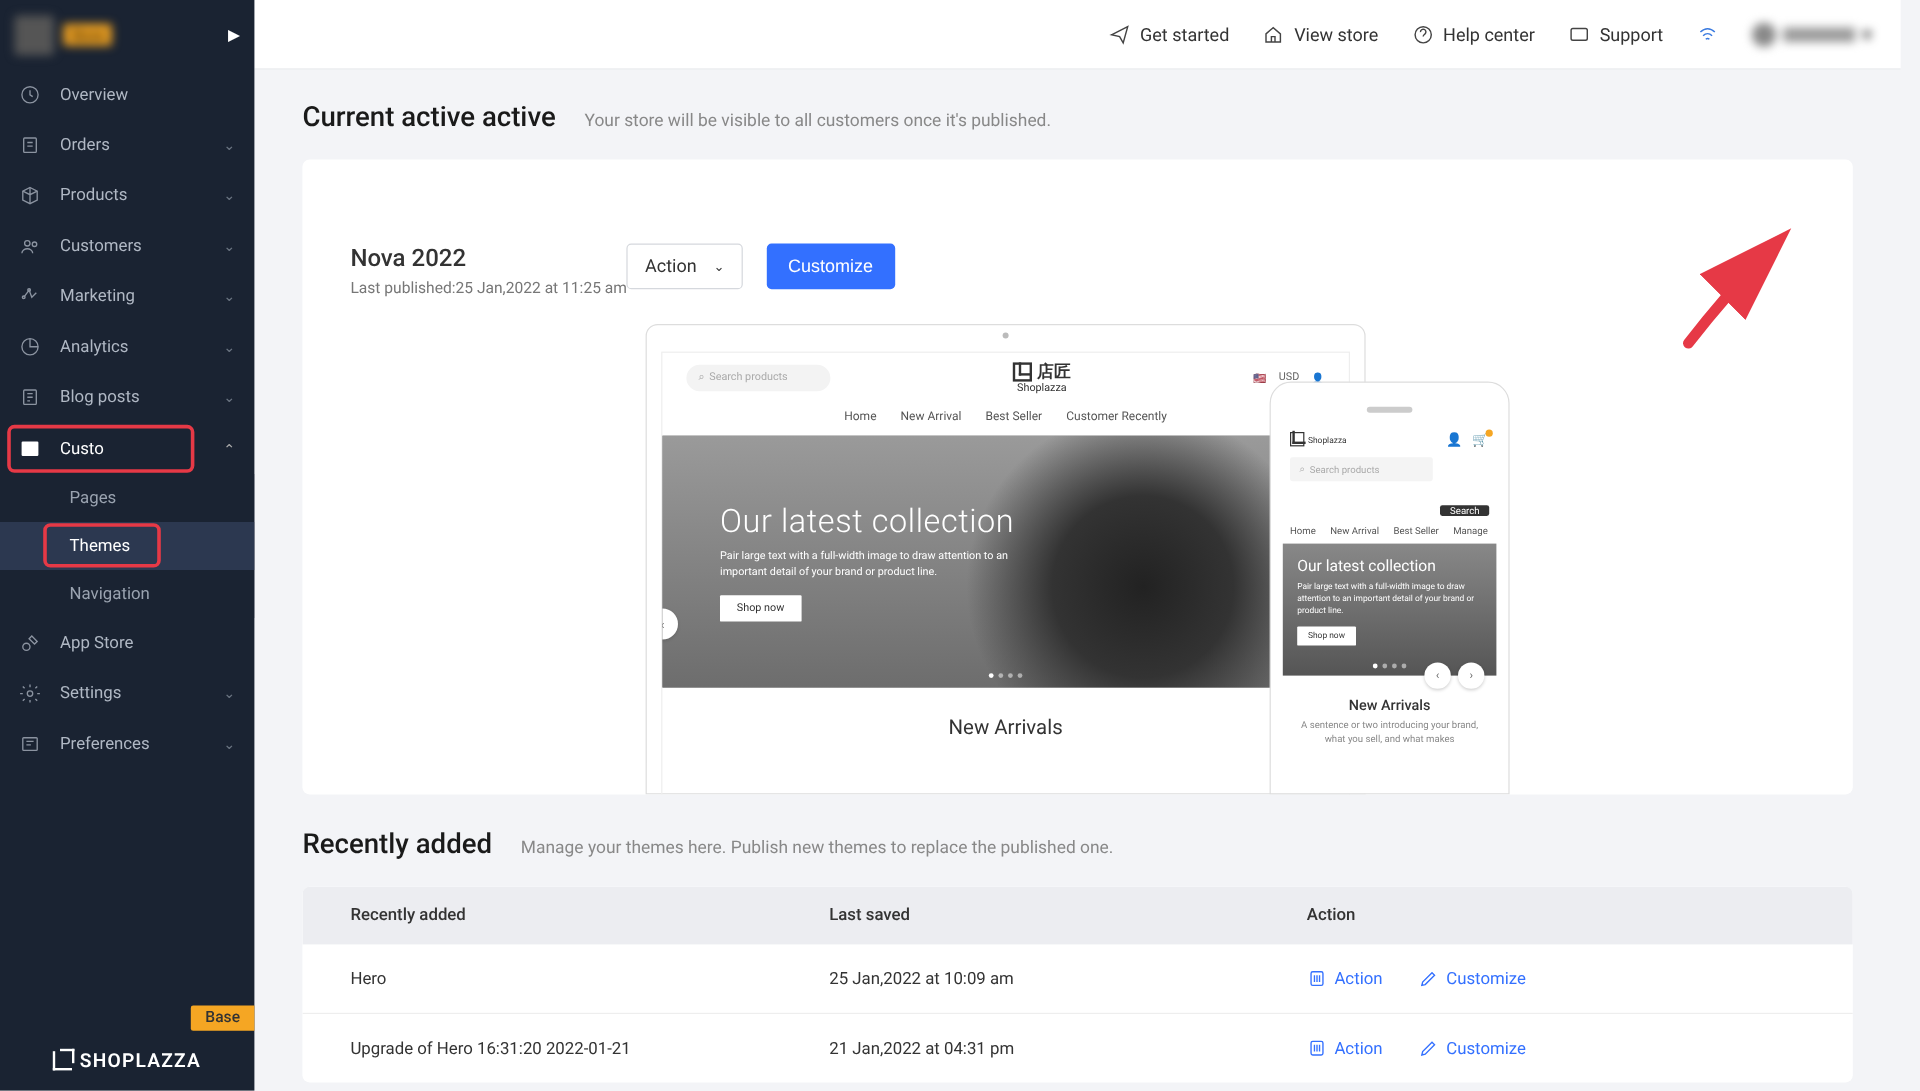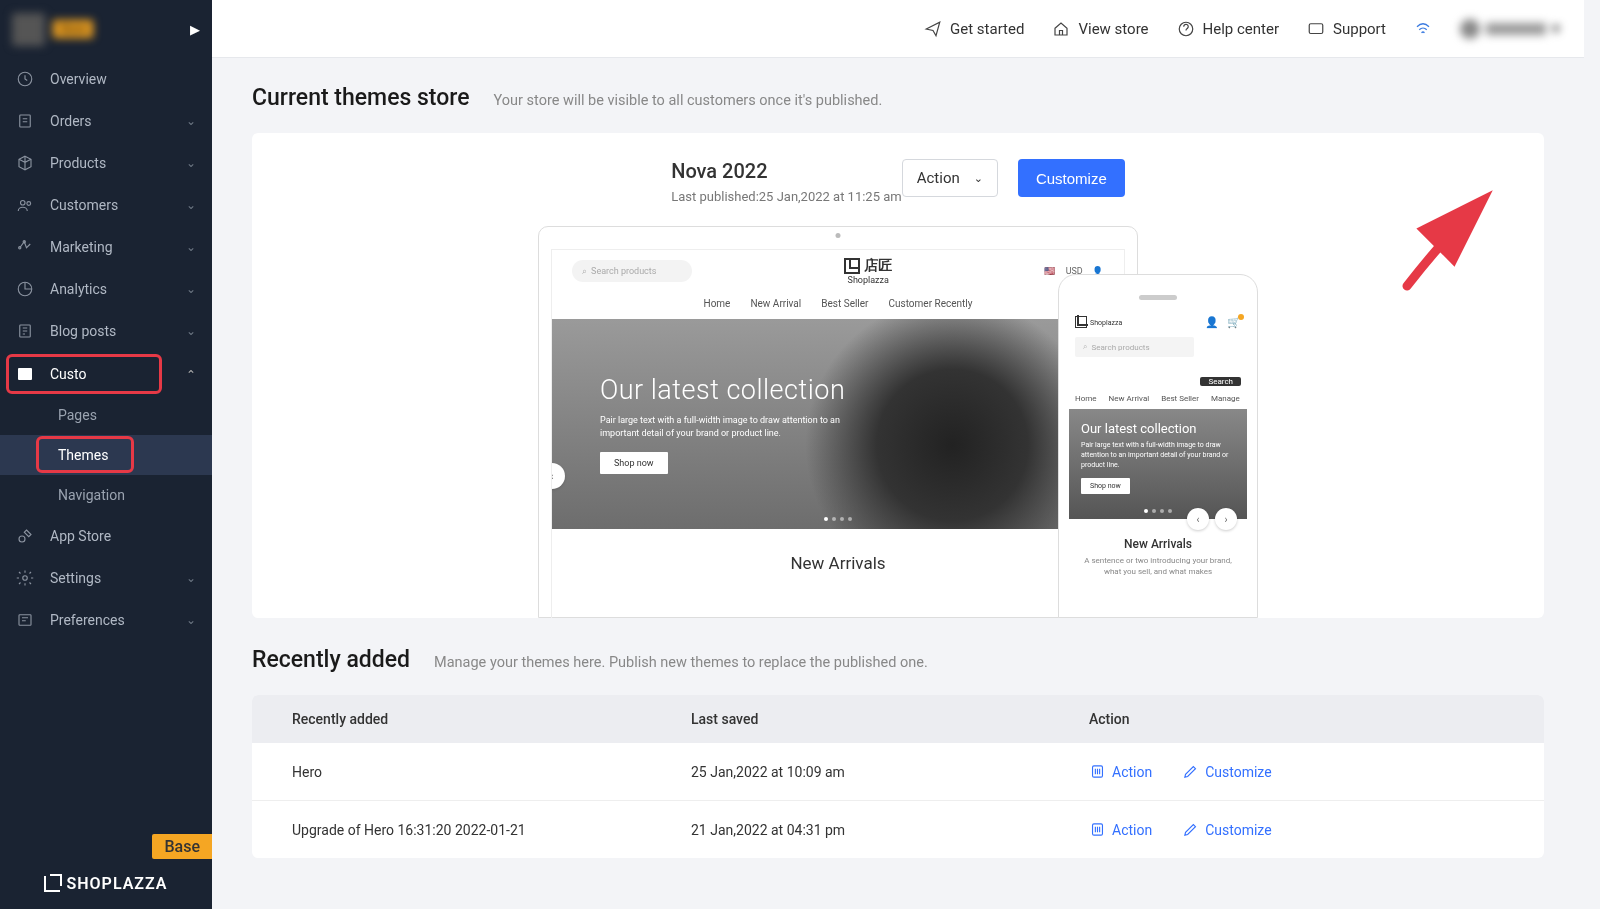--- a/index.html
+++ b/index.html
@@ -305,7 +305,7 @@
 
     <div class="content">
       <div class="section-head">
-        <h2 class="section-title">Current themes store</h2>
+        <h2 class="section-title">Current active active</h2>
         <p class="section-sub">Your store will be visible to all customers once it's published.</p>
       </div>
 

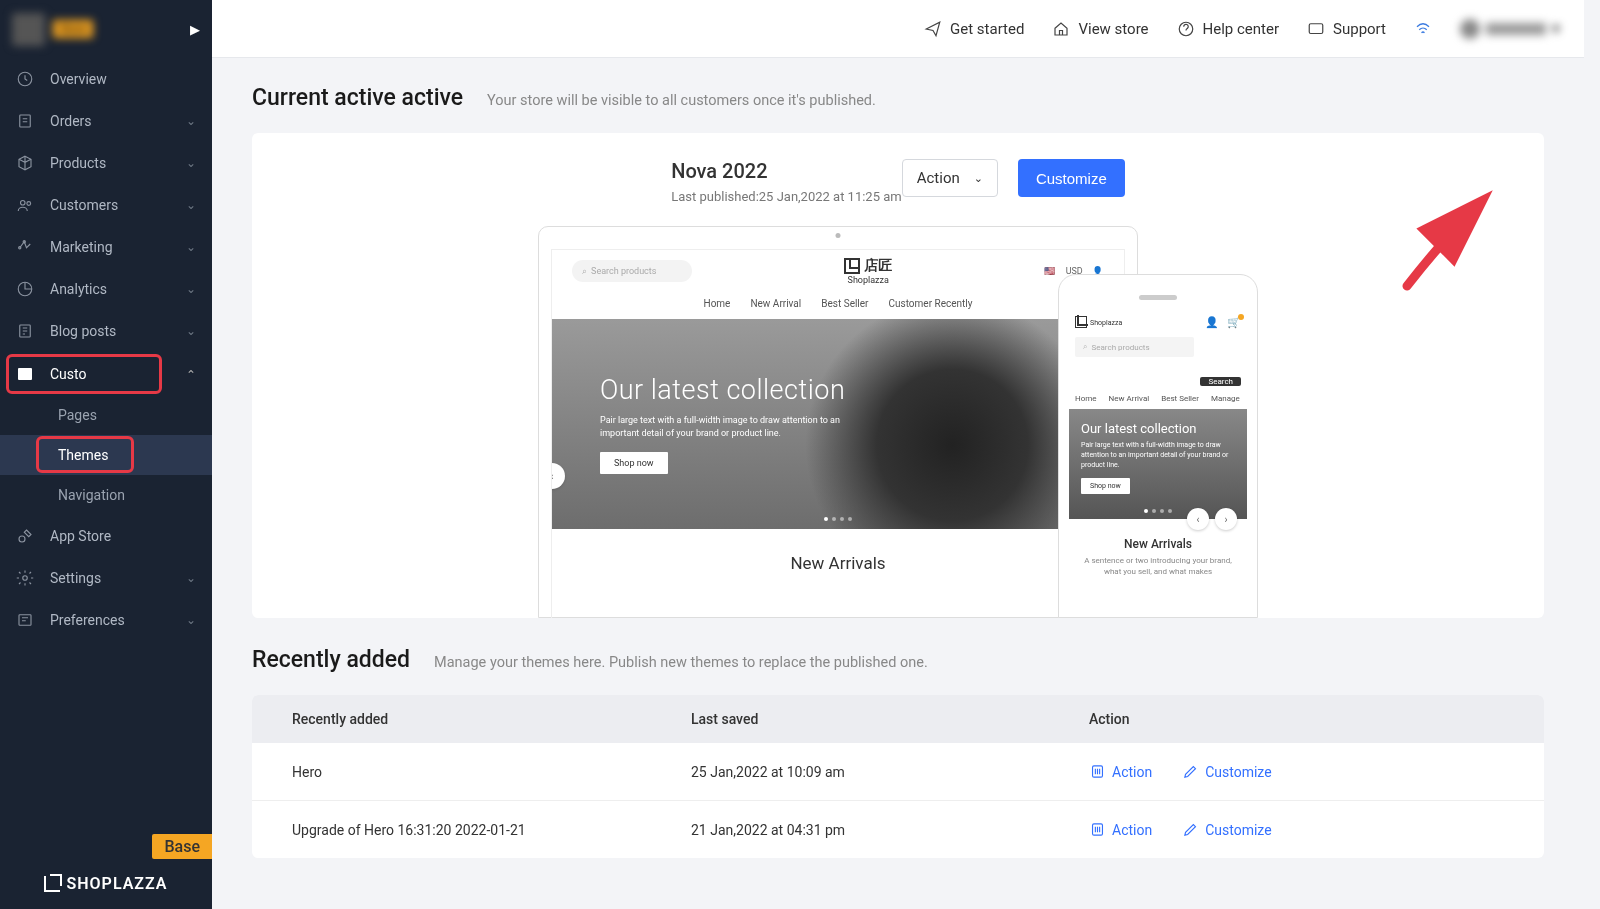--- a/index.html
+++ b/index.html
@@ -49,7 +49,7 @@
 .section-sub { font-size: 14.5px; color: #888; }
 
 .card { background: #fff; border-radius: 6px; padding: 26px 40px 0 40px; position: relative; }
-.card-head { display: flex; justify-content: center; align-items: flex-start; margin-bottom: 14px; }
+.card-head { display: flex; justify-content: flex-start; align-items: flex-start; margin-bottom: 14px; margin-top: 44px; }
 .theme-title { font-size: 20px; font-weight: 500; }
 .theme-date { font-size: 13px; color: #777; margin-top: 6px; }
 .card-actions { display: flex; gap: 20px; align-items: center; }

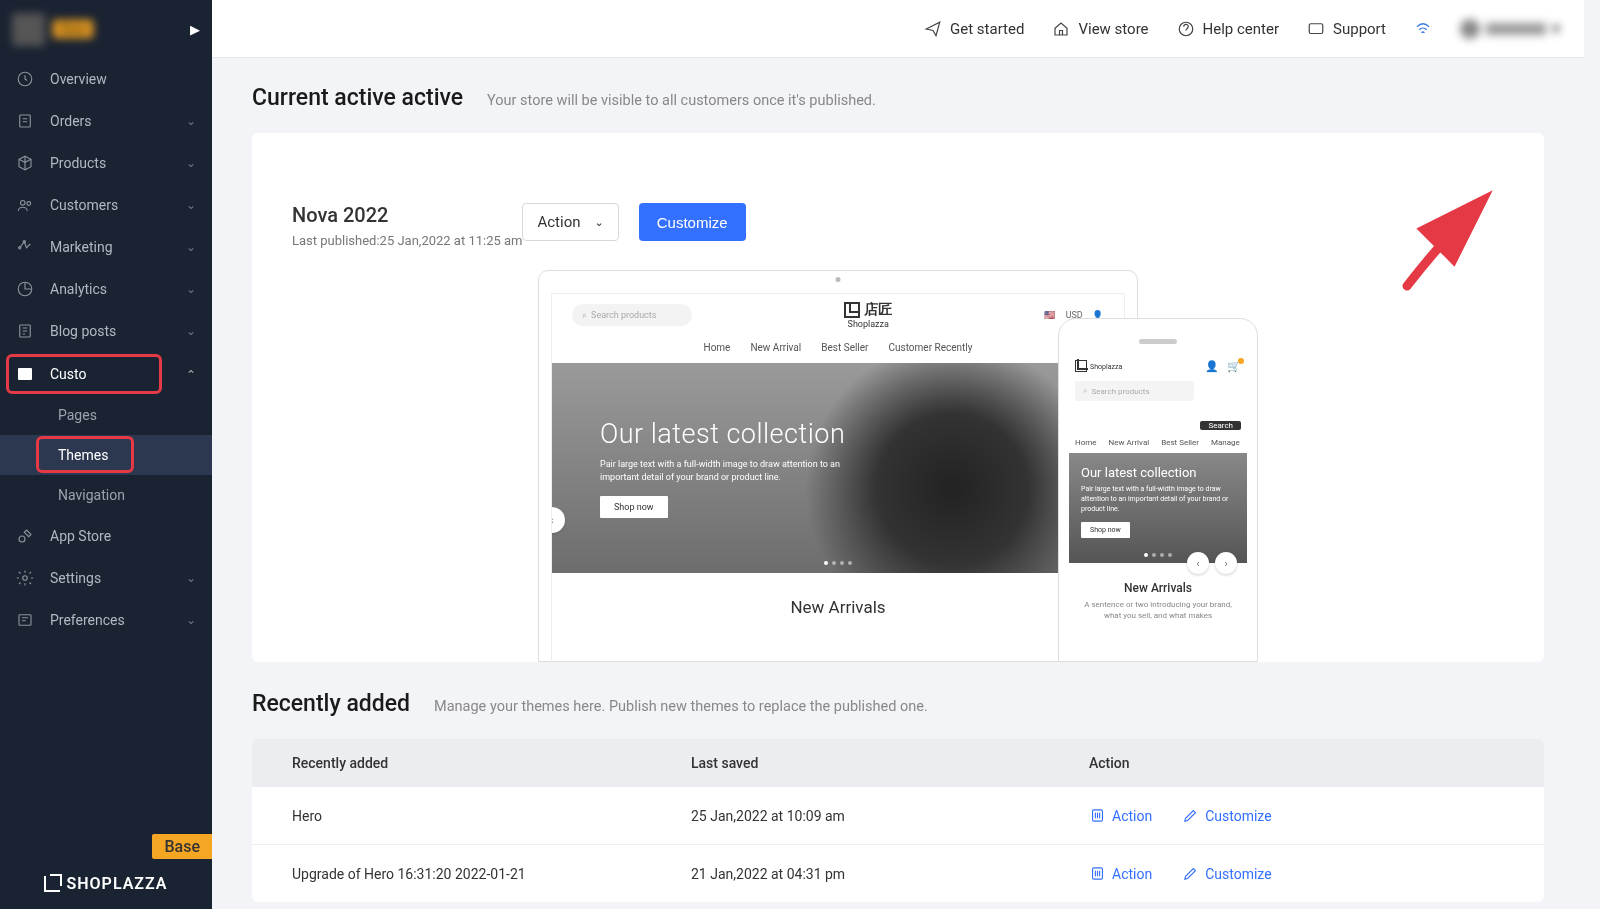--- a/index.html
+++ b/index.html
@@ -28,7 +28,7 @@
 .sub-item { display: flex; align-items: center; padding-left: 58px; height: 40px; color: #9aa3b0; cursor: pointer; font-size: 14px; position: relative; }
 .sub-item.active { background: #2c3850; color: #fff; }
 .sidebar-footer { height: 82px; display:flex; flex-direction:column; justify-content:flex-end; }
-.base-tag { background: #f5a623; color: #333; font-size: 16px; padding: 3px 12px; font-weight: 500; position:absolute; right:0; bottom:50px; border-radius: 2px 0 0 2px;}
+.base-tag { background: #f5a623; color: #333; font-size: 13px; padding: 3px 12px; font-weight: 500; position:absolute; right:0; bottom:50px; border-radius: 2px 0 0 2px;}
 .brand { display: flex; align-items: center; gap: 6px; padding: 16px 30px; font-weight: 600; letter-spacing: 1px; font-size: 16px; justify-content:center; color:#fff;}
 .brand-icon { width: 16px; height: 16px; border: 2px solid #fff; border-top: none; border-right:none; position:relative;}
 .brand-icon::after{content:'';position:absolute;right:-2px;top:-2px;width:10px;height:10px;border:2px solid #fff;border-bottom:none;border-left:none;}

